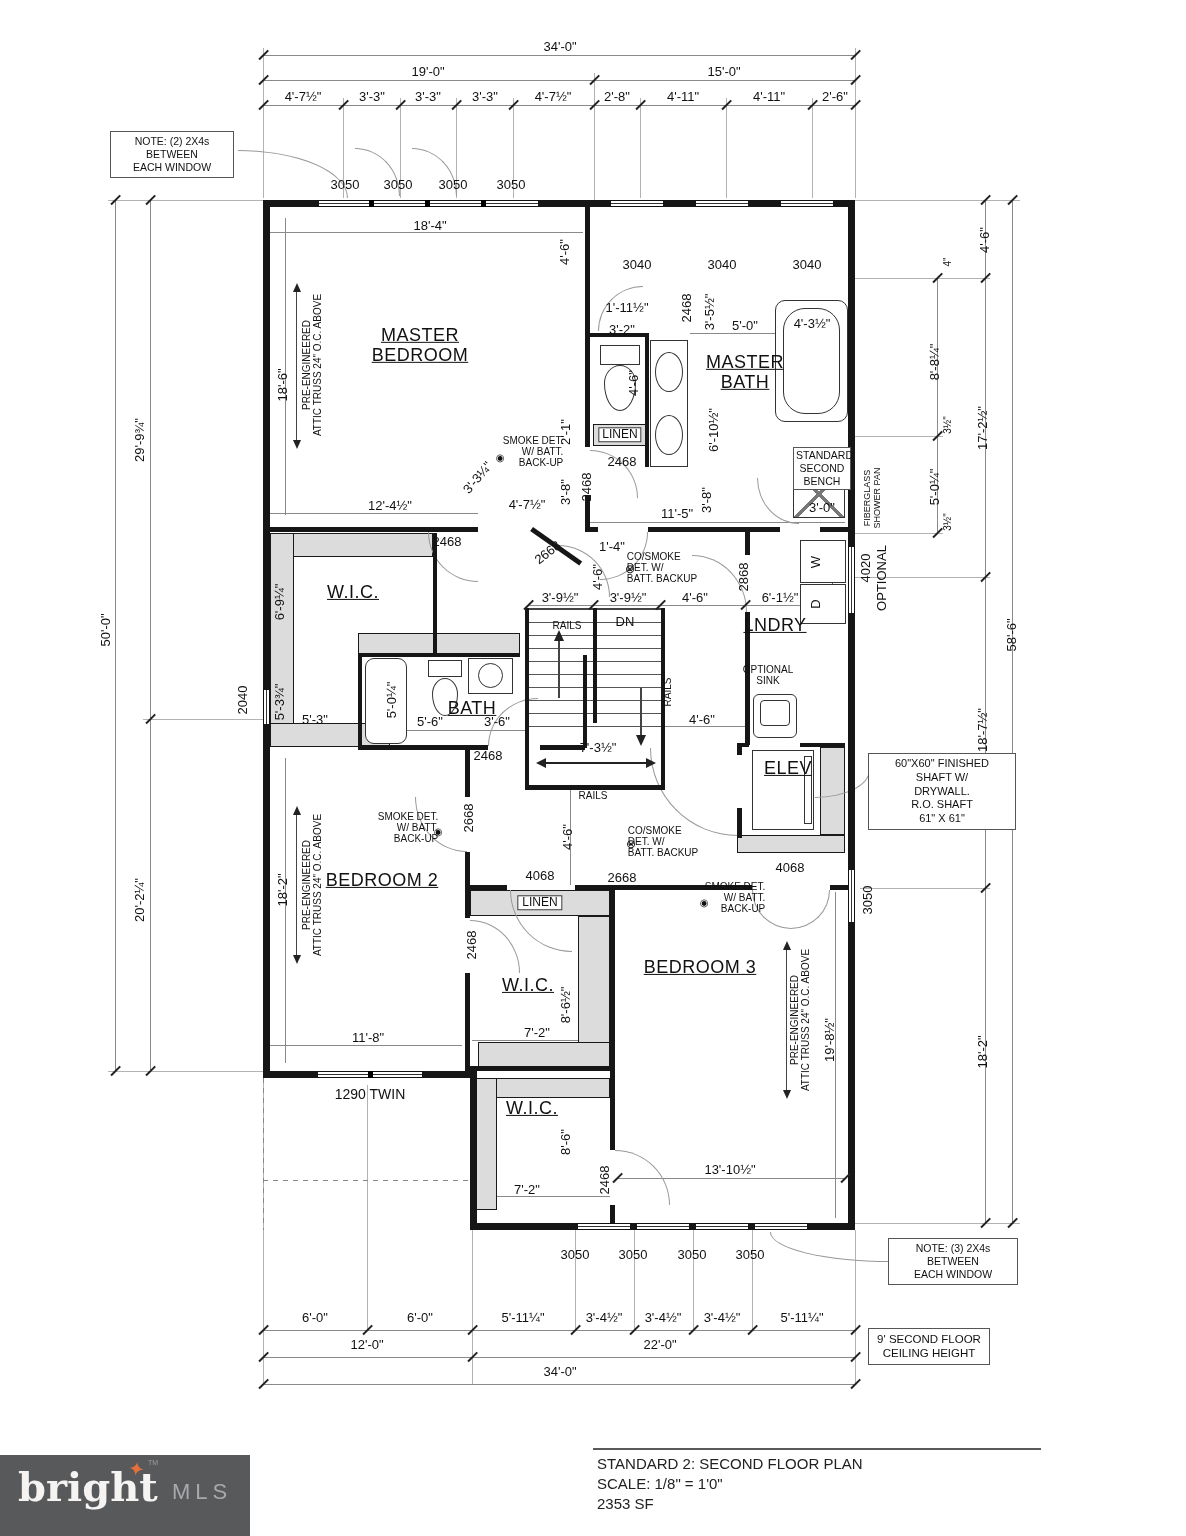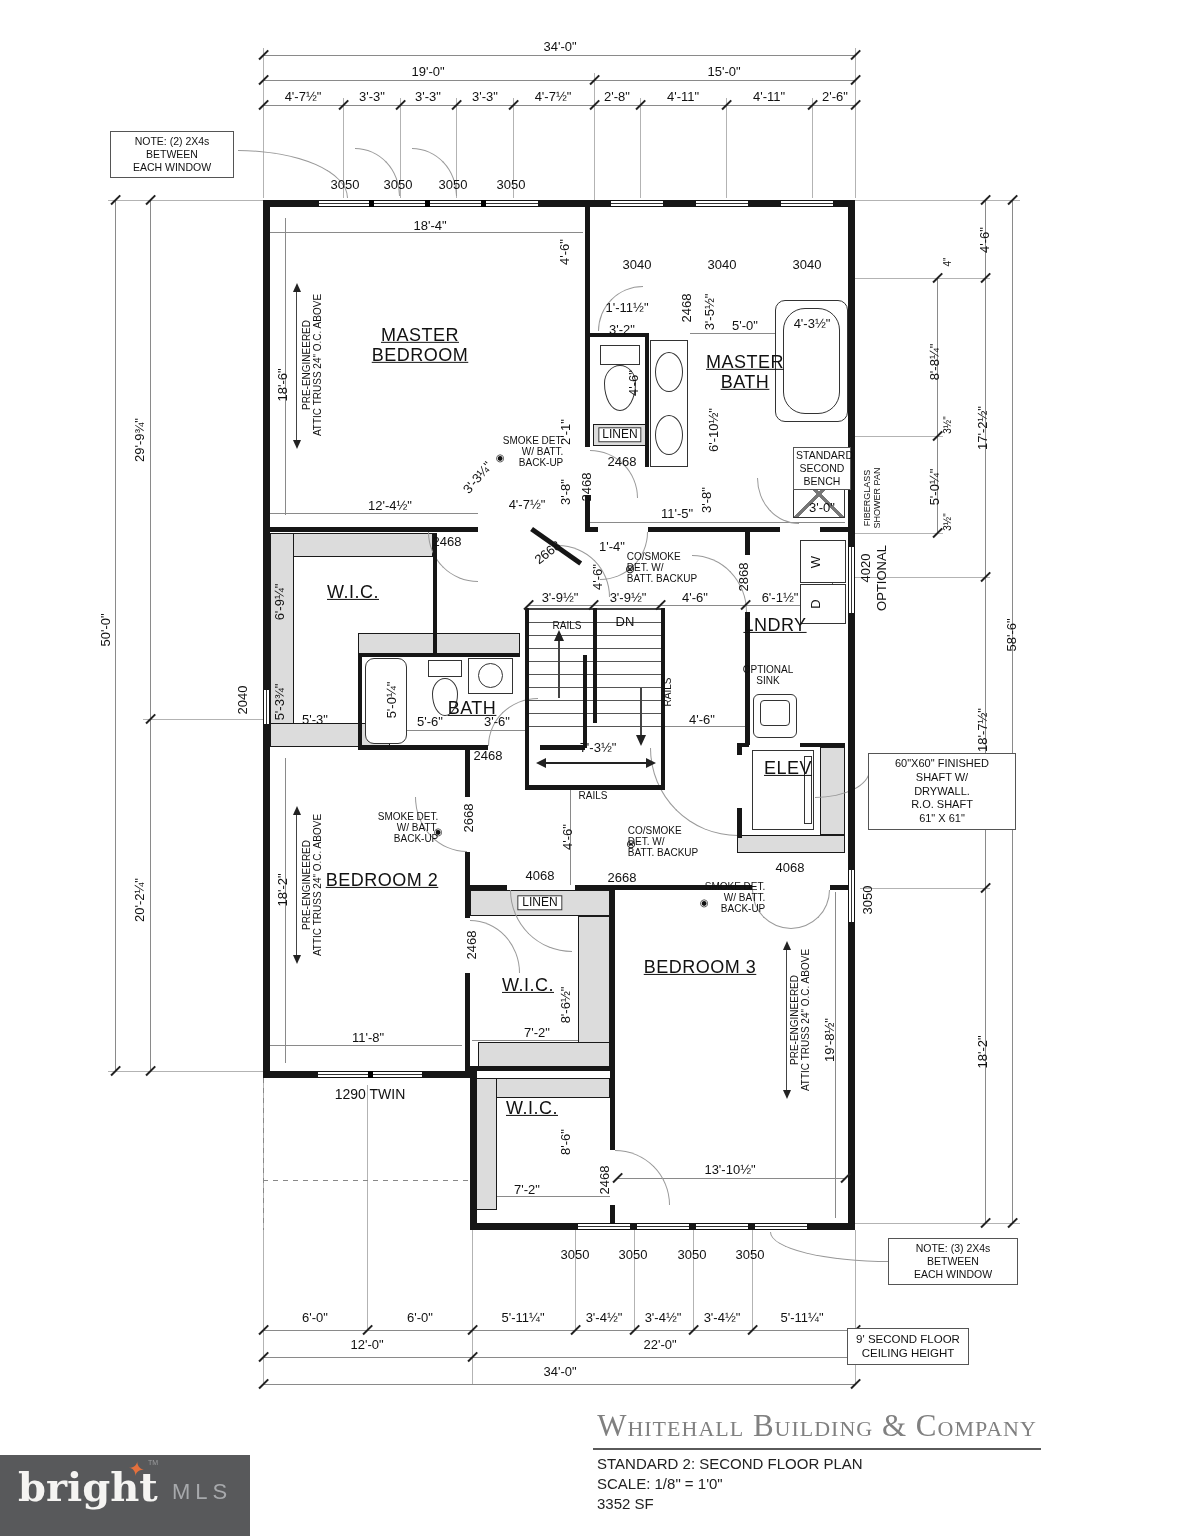--- a/index.html
+++ b/index.html
@@ -128,7 +128,7 @@
   <span class="lbl" style="left:367px;top:1345px">12'-0"</span>
   <span class="lbl" style="left:660px;top:1345px">22'-0"</span>
   <span class="lbl" style="left:560px;top:1372px">34'-0"</span>
-  <div class="nb" style="left:847px;top:1328px;width:122px;font-size:11.5px">9' SECOND FLOOR
+  <div class="nb" style="left:868px;top:1328px;width:122px;font-size:11.5px">9' SECOND FLOOR
 CEILING HEIGHT</div>
   <span class="lbl" style="left:575px;top:1255px">3050</span>
   <span class="lbl" style="left:633px;top:1255px">3050</span>

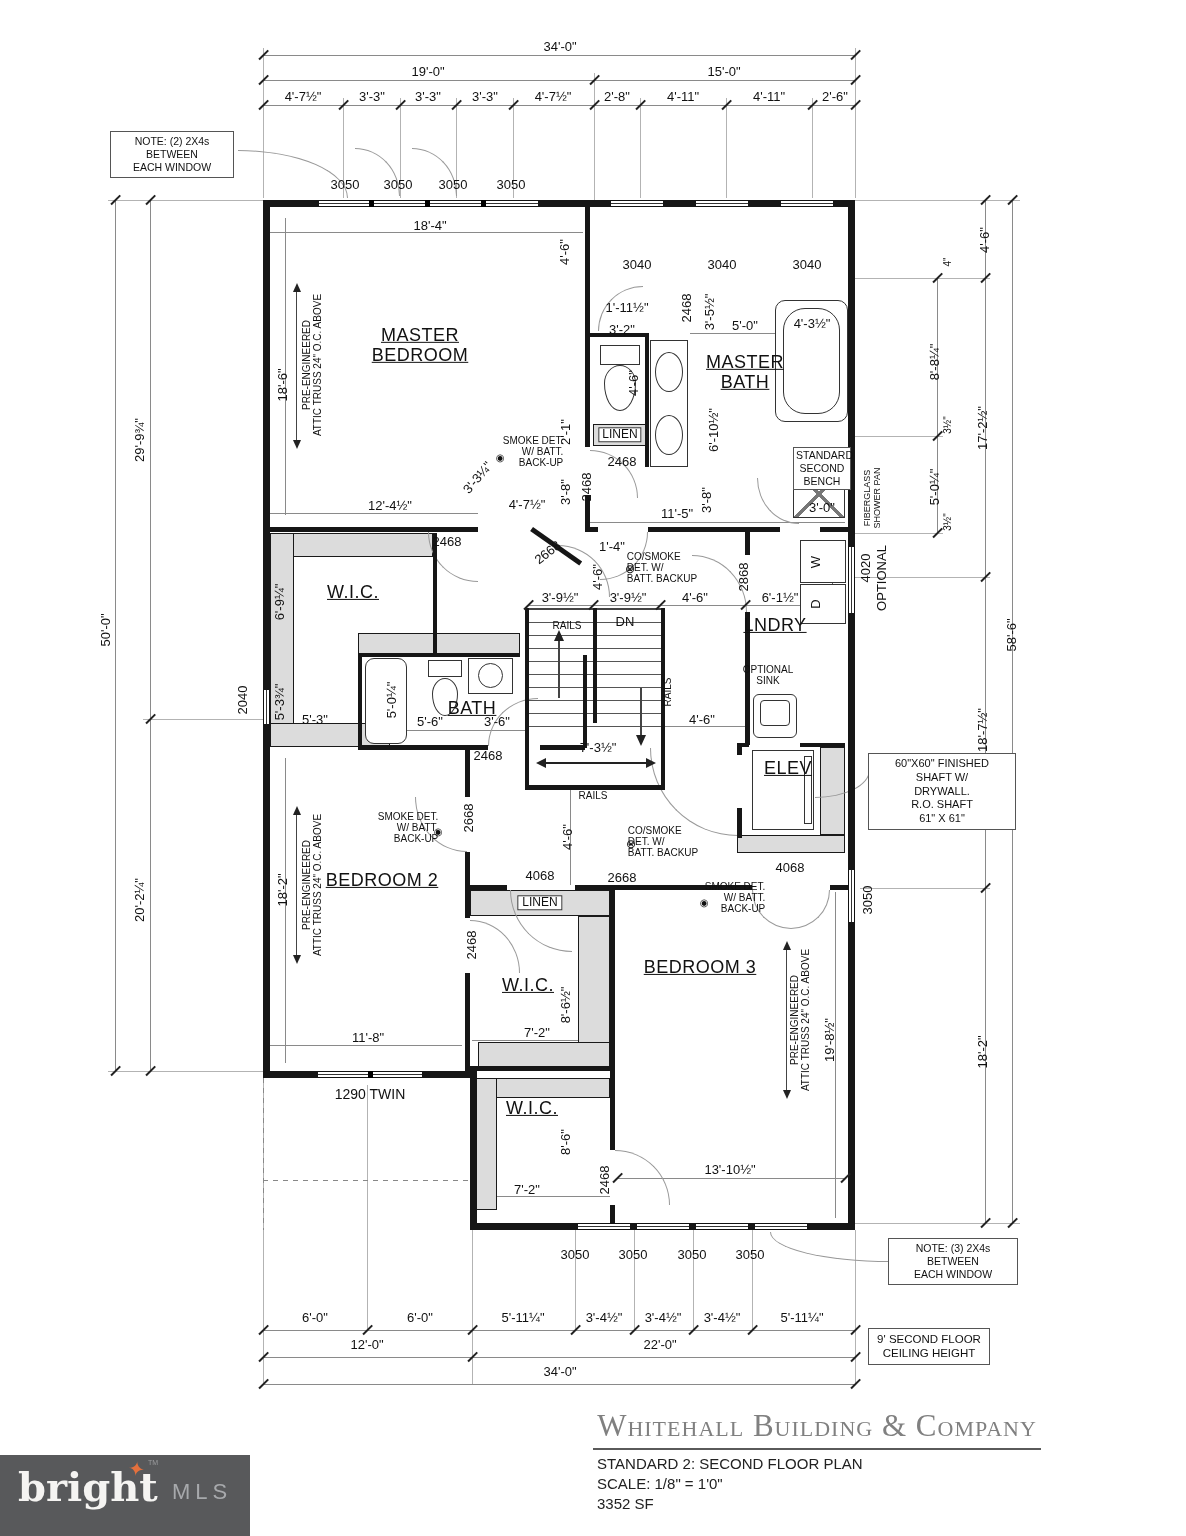--- a/index.html
+++ b/index.html
@@ -467,8 +467,6 @@
   <span class="lbl" style="left:527px;top:1190px">7'-2"</span>
   <span class="lbl v" style="left:605px;top:1180px">2468</span>
 
-  <div class="tb" style="left:593px;top:1408px;width:448px;text-align:center;font-family:'Liberation Serif',serif;
-       font-variant:small-caps;font-size:31px;color:#808080;letter-spacing:1px">Whitehall Building &amp; Company</div>
   <div class="tb" style="left:593px;top:1448px;width:448px;height:2px;background:#5a5a5a"></div>
   <div class="tb" style="left:597px;top:1455px;font-size:15px;color:#222">STANDARD 2: SECOND FLOOR PLAN</div>
   <div class="tb" style="left:597px;top:1475px;font-size:15px;color:#222">SCALE: 1/8" = 1'0"</div>

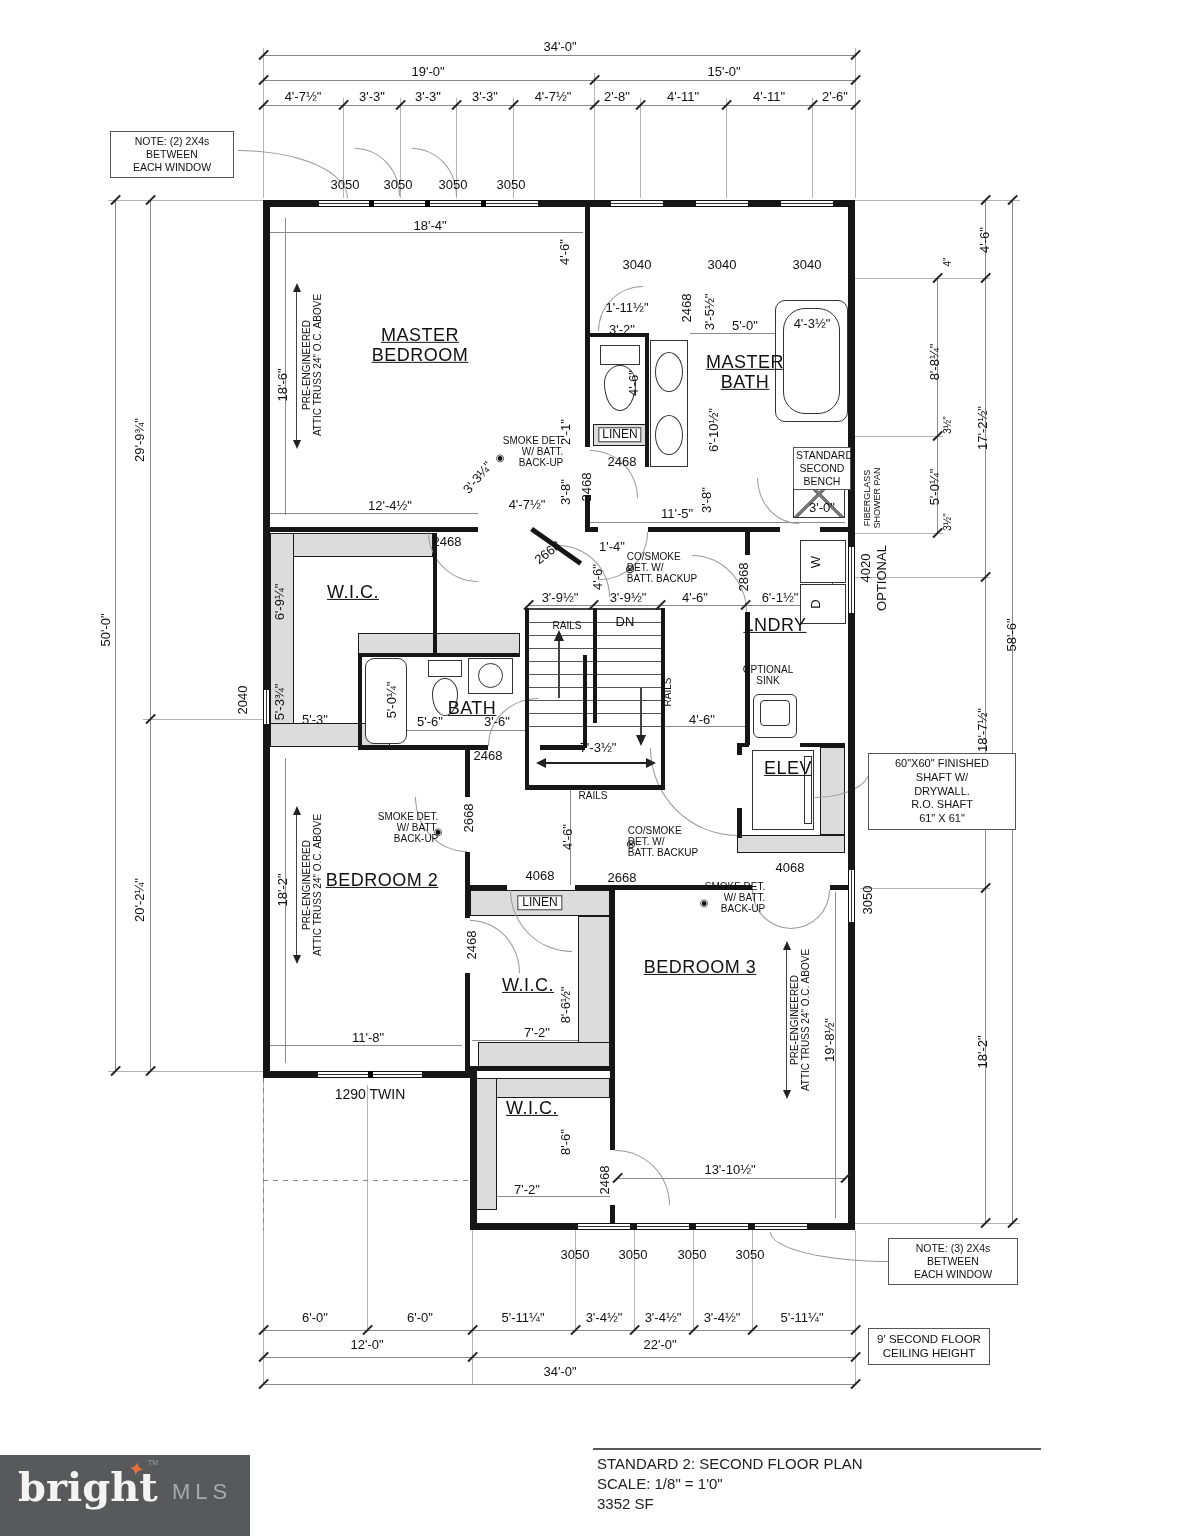--- a/index.html
+++ b/index.html
@@ -470,7 +470,7 @@
   <div class="tb" style="left:593px;top:1448px;width:448px;height:2px;background:#5a5a5a"></div>
   <div class="tb" style="left:597px;top:1455px;font-size:15px;color:#222">STANDARD 2: SECOND FLOOR PLAN</div>
   <div class="tb" style="left:597px;top:1475px;font-size:15px;color:#222">SCALE: 1/8" = 1'0"</div>
-  <div class="tb" style="left:597px;top:1495px;font-size:15px;color:#222">3352 SF</div>
+  <div class="tb" style="left:597px;top:1495px;font-size:15px;color:#222">2353 SF</div>
 
   <div class="logo" style="background:#58595b">
     <span style="position:absolute;left:18px;top:8px;font-family:'DejaVu Serif',serif;font-weight:bold;font-size:40px;color:#f5f4f2">bright</span>

